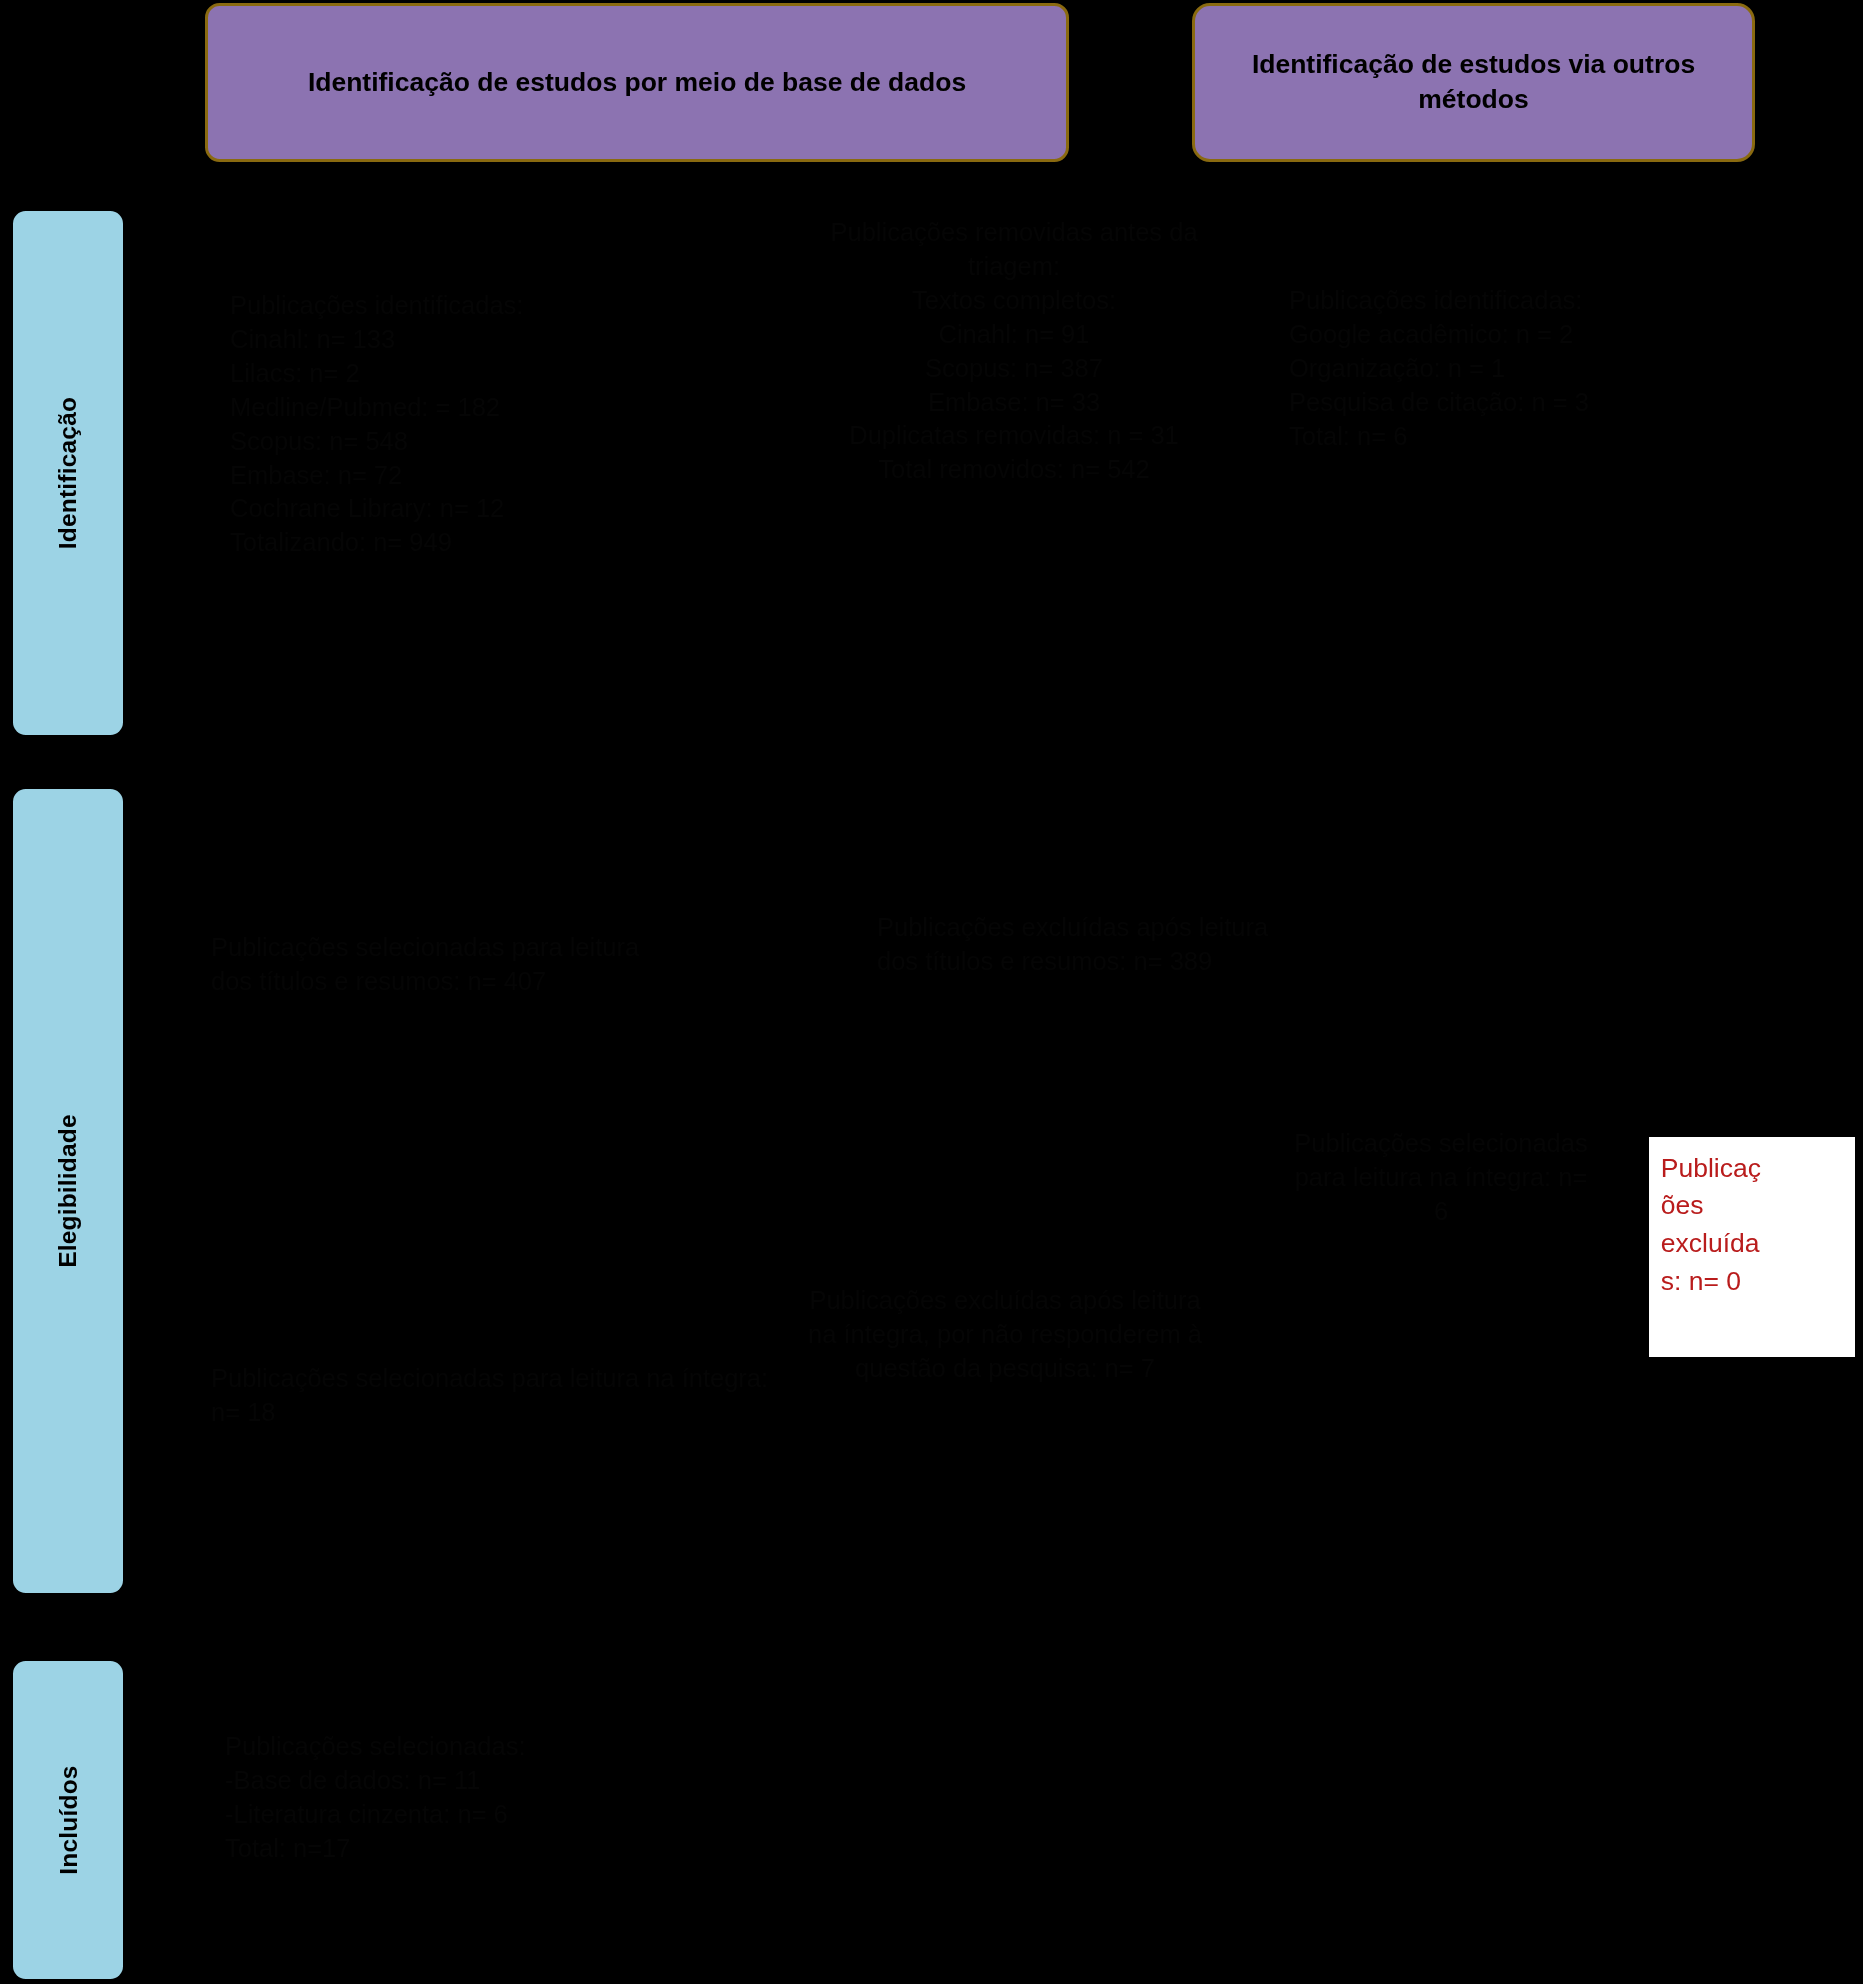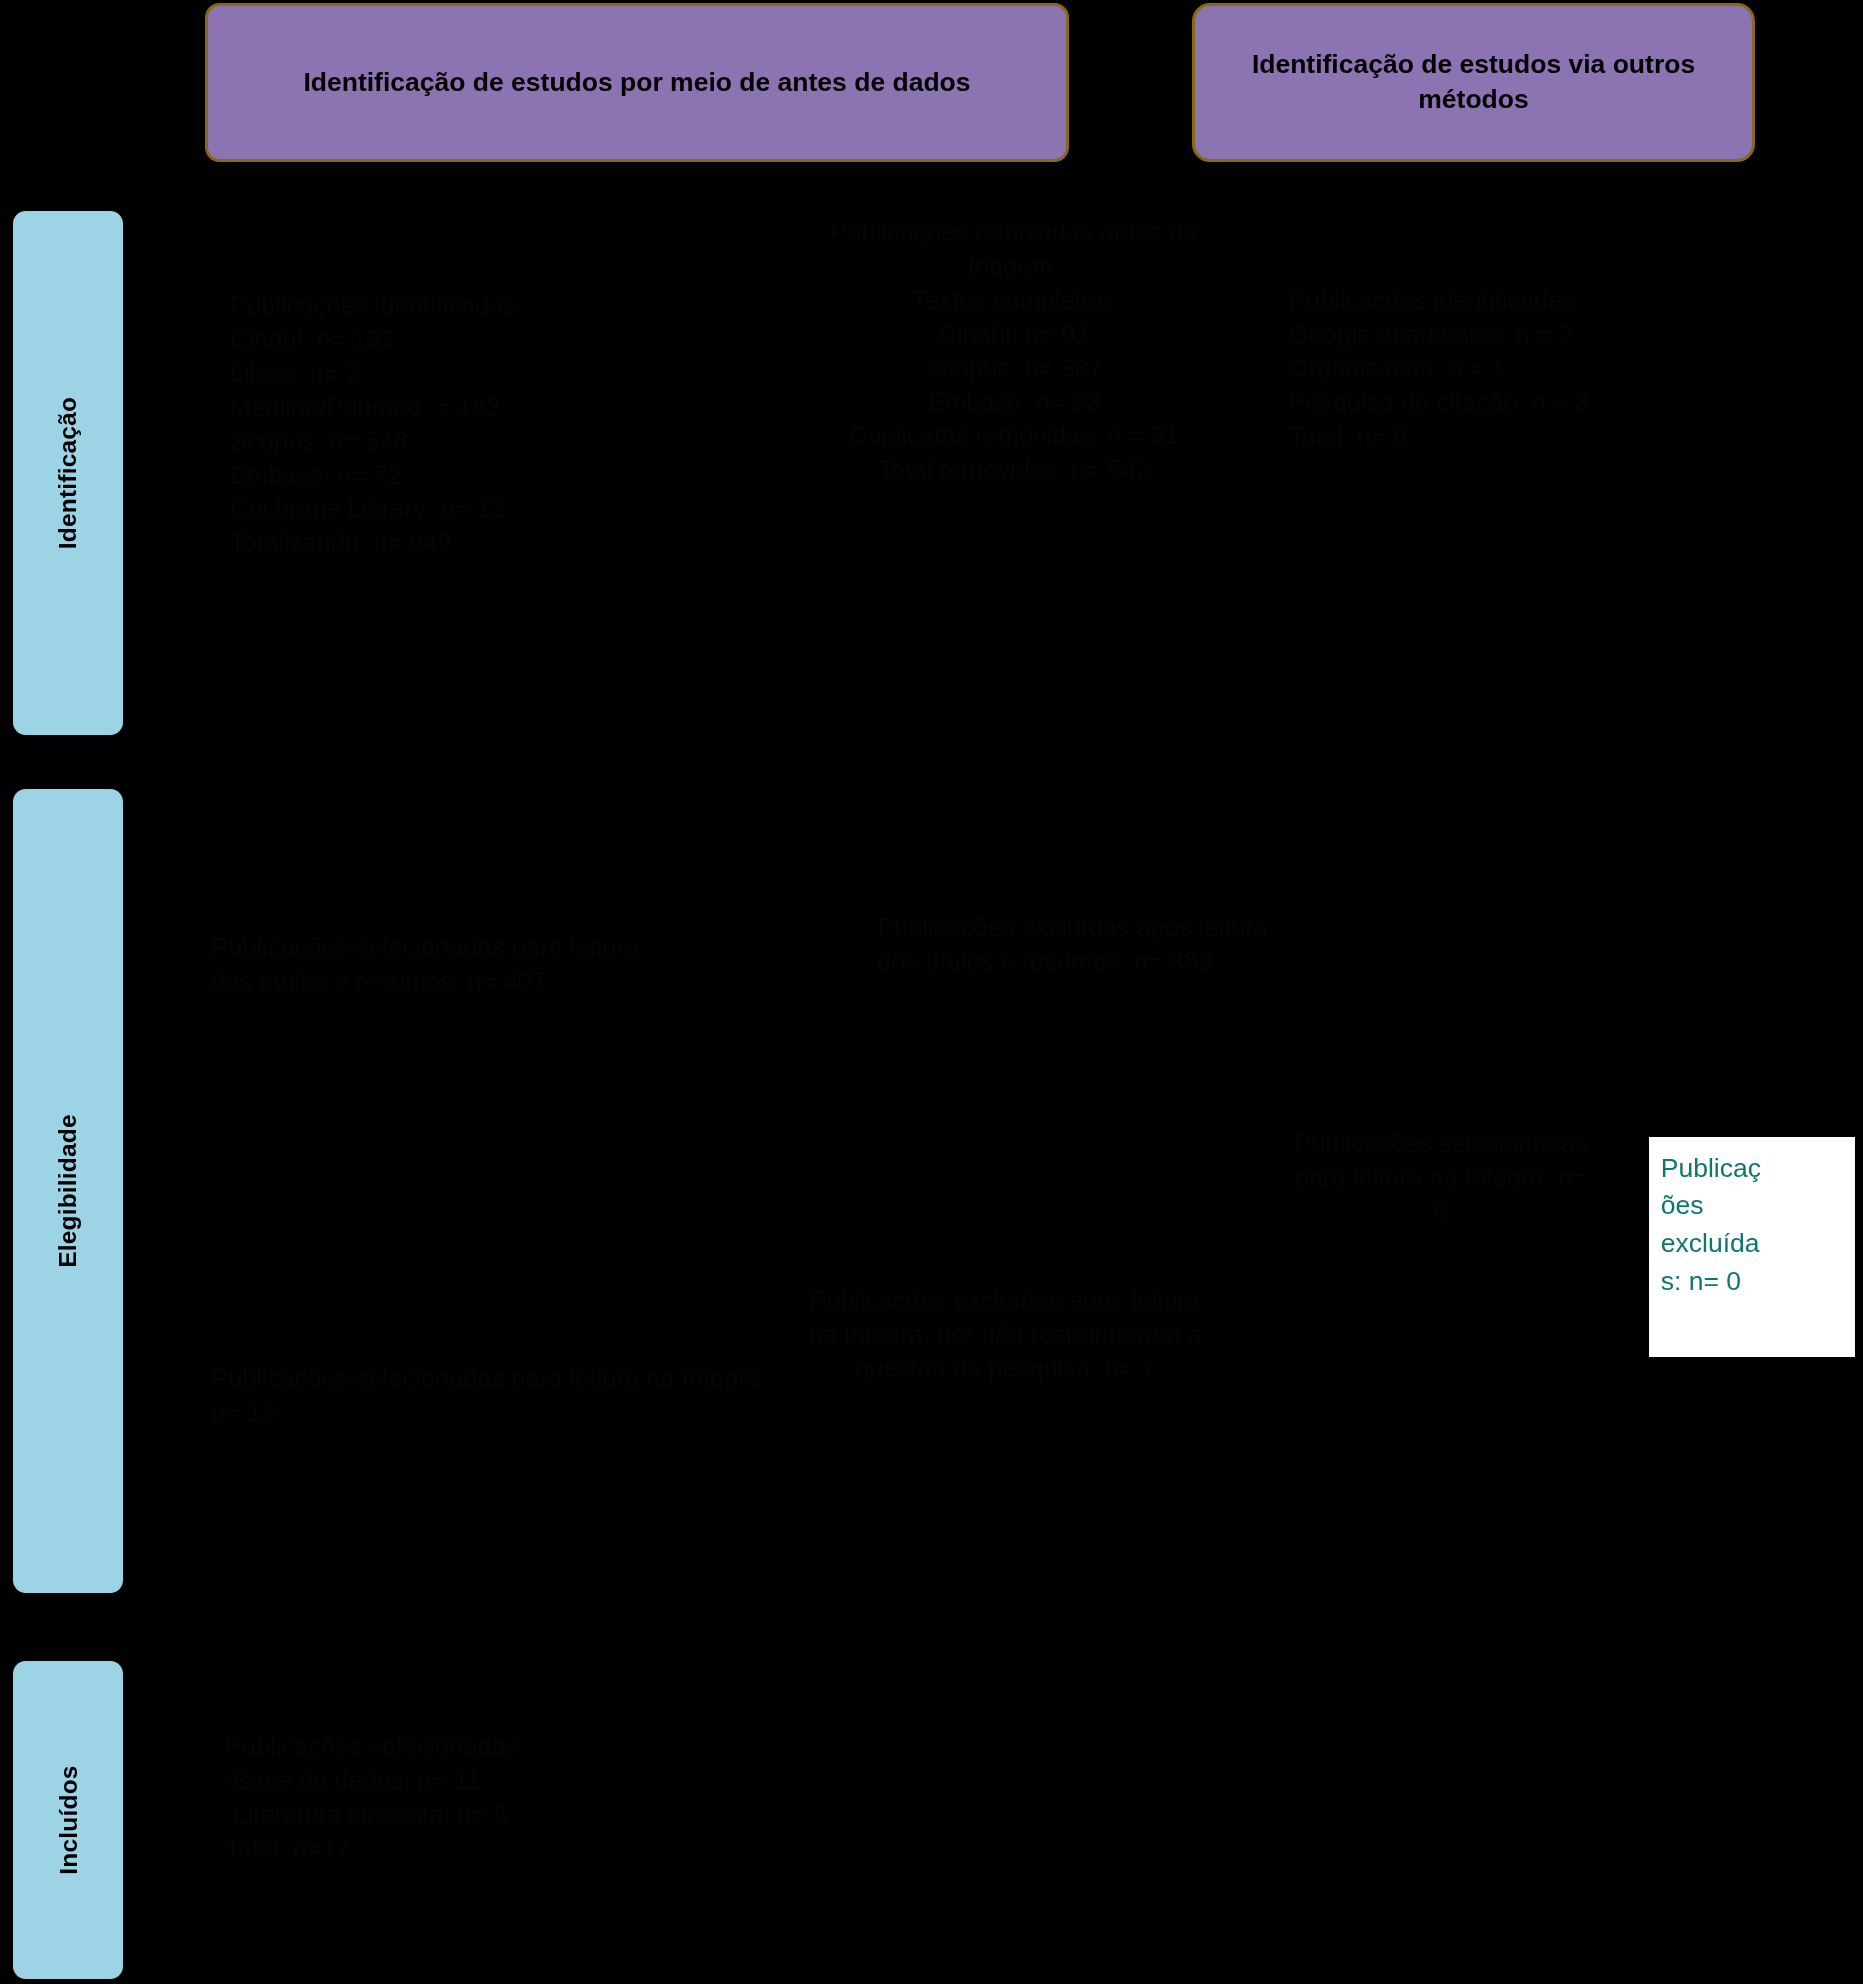--- a/index.html
+++ b/index.html
@@ -86,7 +86,7 @@
 
 <div id="page">
 
-  <div class="phase-header" style="left:205px; top:2.9px; width:864px; height:159px;">Identificação de estudos por meio de antes de dados</div>
+  <div class="phase-header" style="left:205px; top:2.9px; width:864px; height:159px;">Identificação de estudos por meio de base de dados</div>
 
   <div class="phase-header" style="left:1192px; top:2.9px; width:563px; height:159px;border-radius:18px;">Identificação de estudos via outros métodos</div>
 

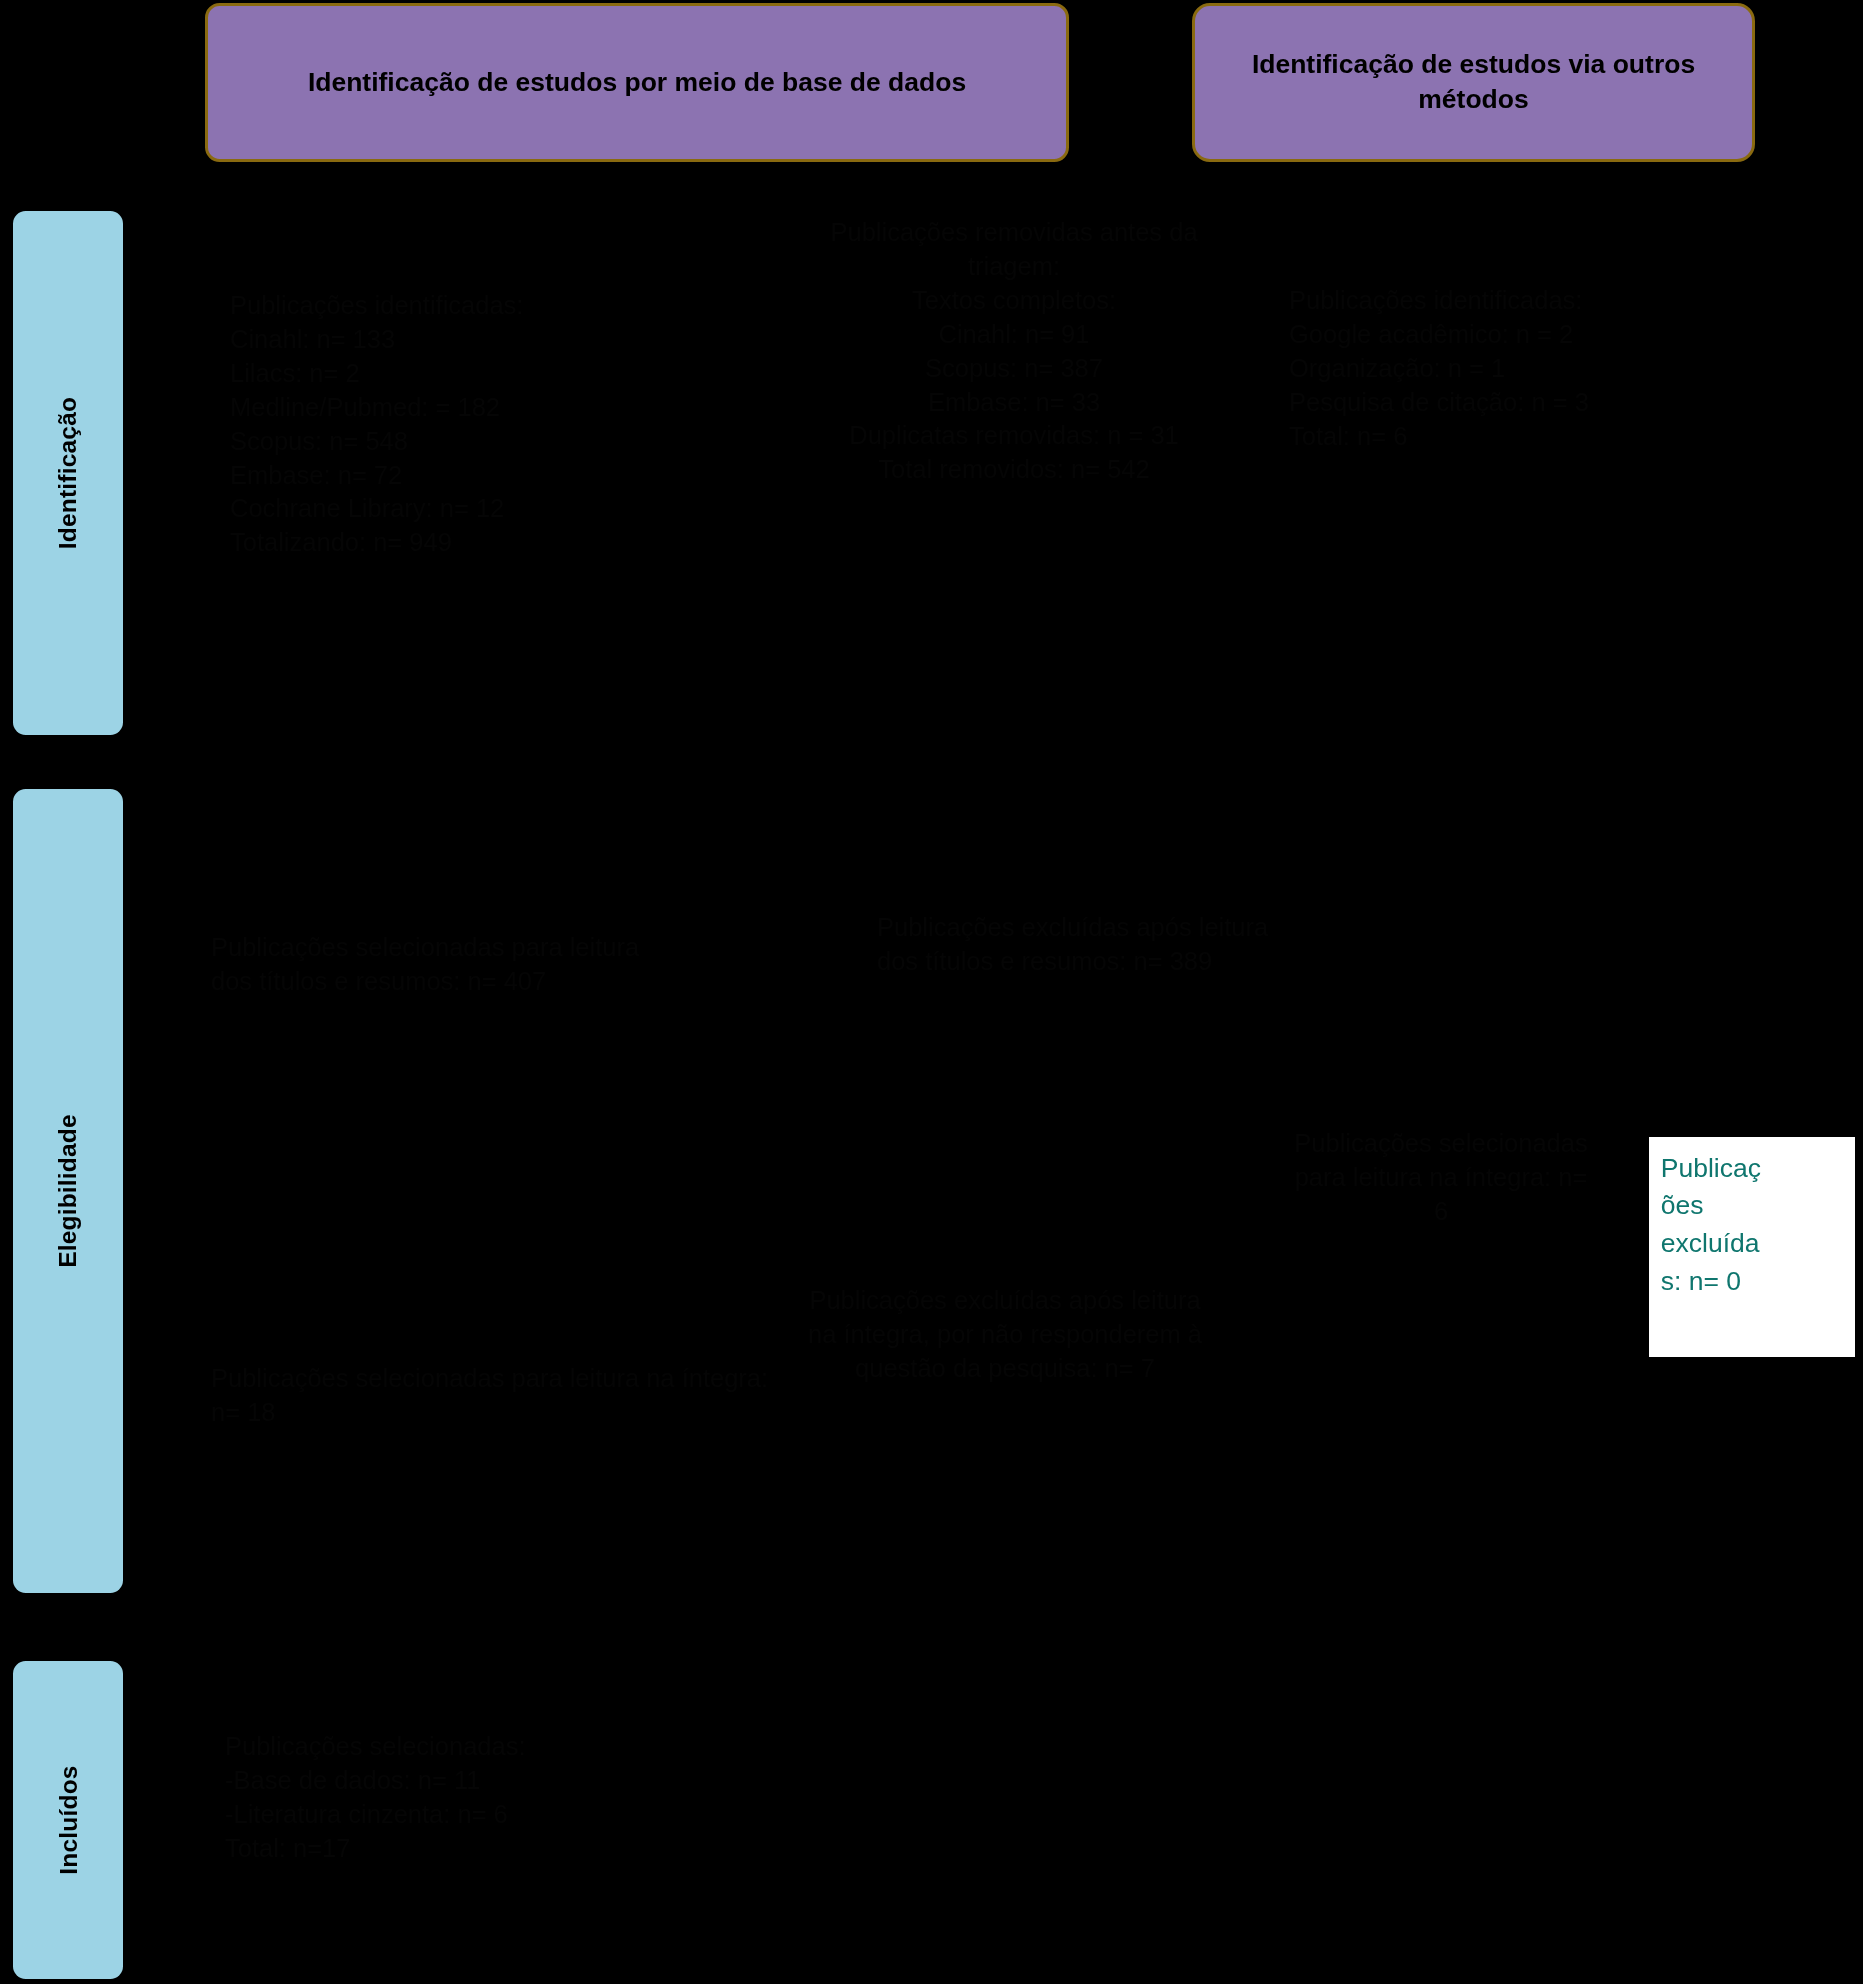--- a/index.html
+++ b/index.html
@@ -72,7 +72,7 @@
   .white-box {
     position: absolute;
     background: #ffffff;
-    color: #0f766e;
+    color: #b91c1c;
     font-size: 26.5px;
     line-height: 1.42;
     padding: 12.7px 11.8px;

